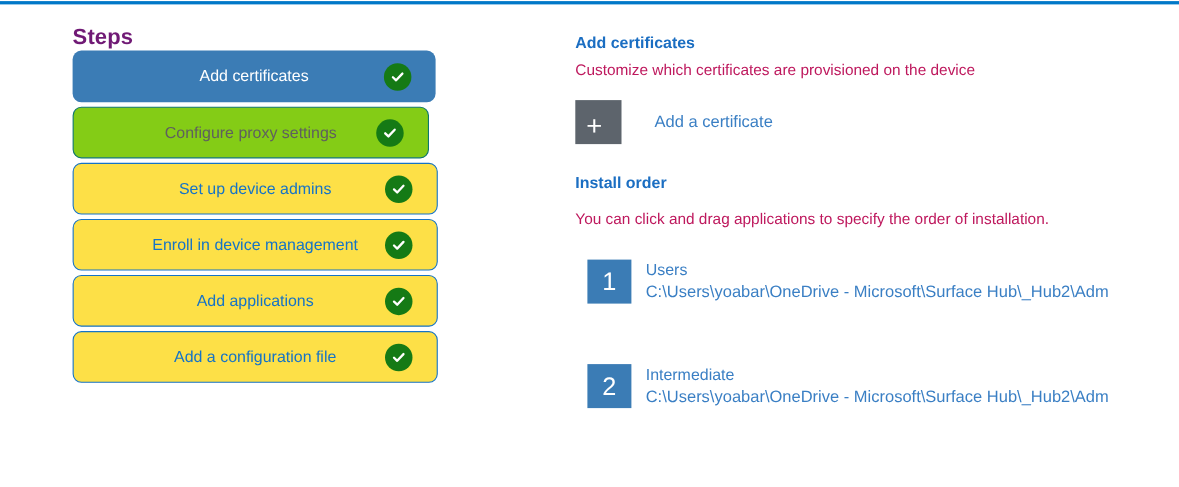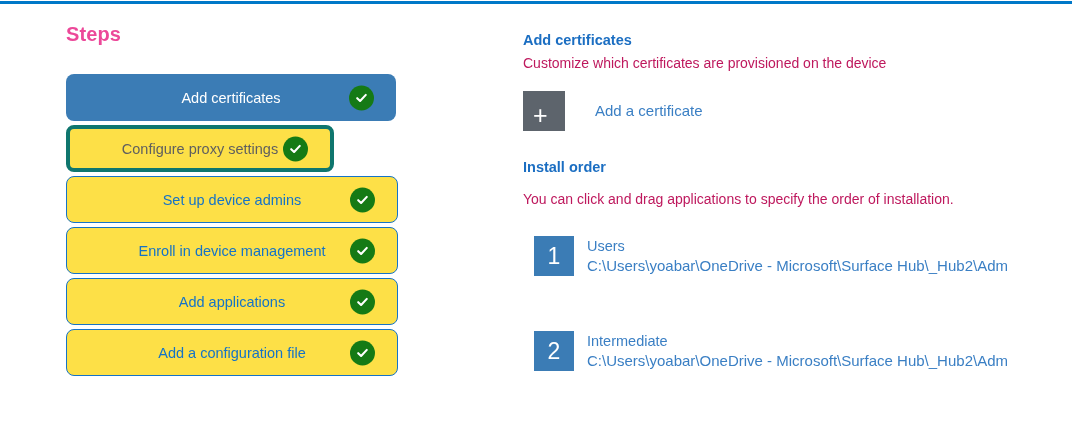--- a/index.html
+++ b/index.html
@@ -33,9 +33,9 @@
   .steps-title {
     font-size: 20px;
     font-weight: bold;
-    color: #ec4899;
+    color: #701a75;
     letter-spacing: .1px;
-    margin: 0 0 28px 0;
+    margin: 0 0 0 0;
     line-height: 24px;
   }
   .step-list {

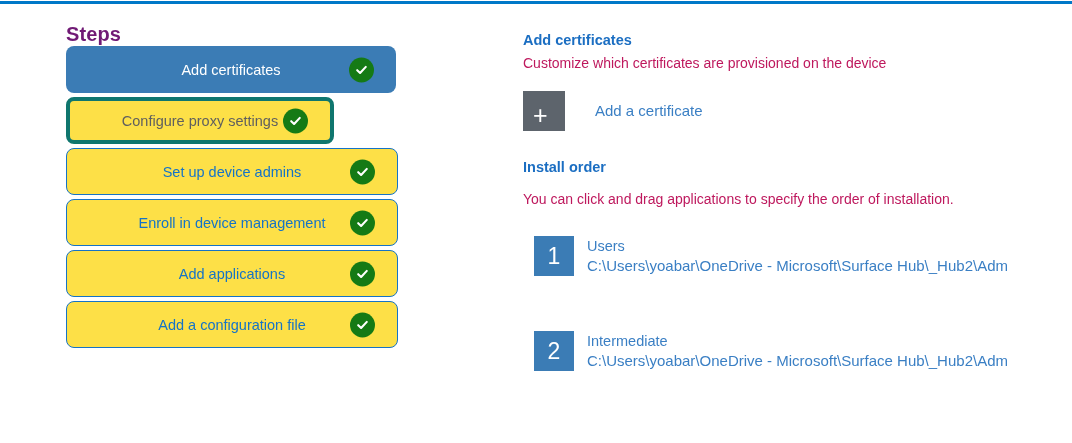--- a/index.html
+++ b/index.html
@@ -74,9 +74,9 @@
   .step-row.is-outline .step-label { color: #1573c7; }
   
   .step-row.is-muted {
-    background: #fde047;
-    border: 4px solid #0f766e;
-    width: 268px;
+    background: #84cc16;
+    border: 1px solid #0f766e;
+    width: 324px;
   }
   .step-row.is-muted .step-label { color: #5f5f5f; }
 

